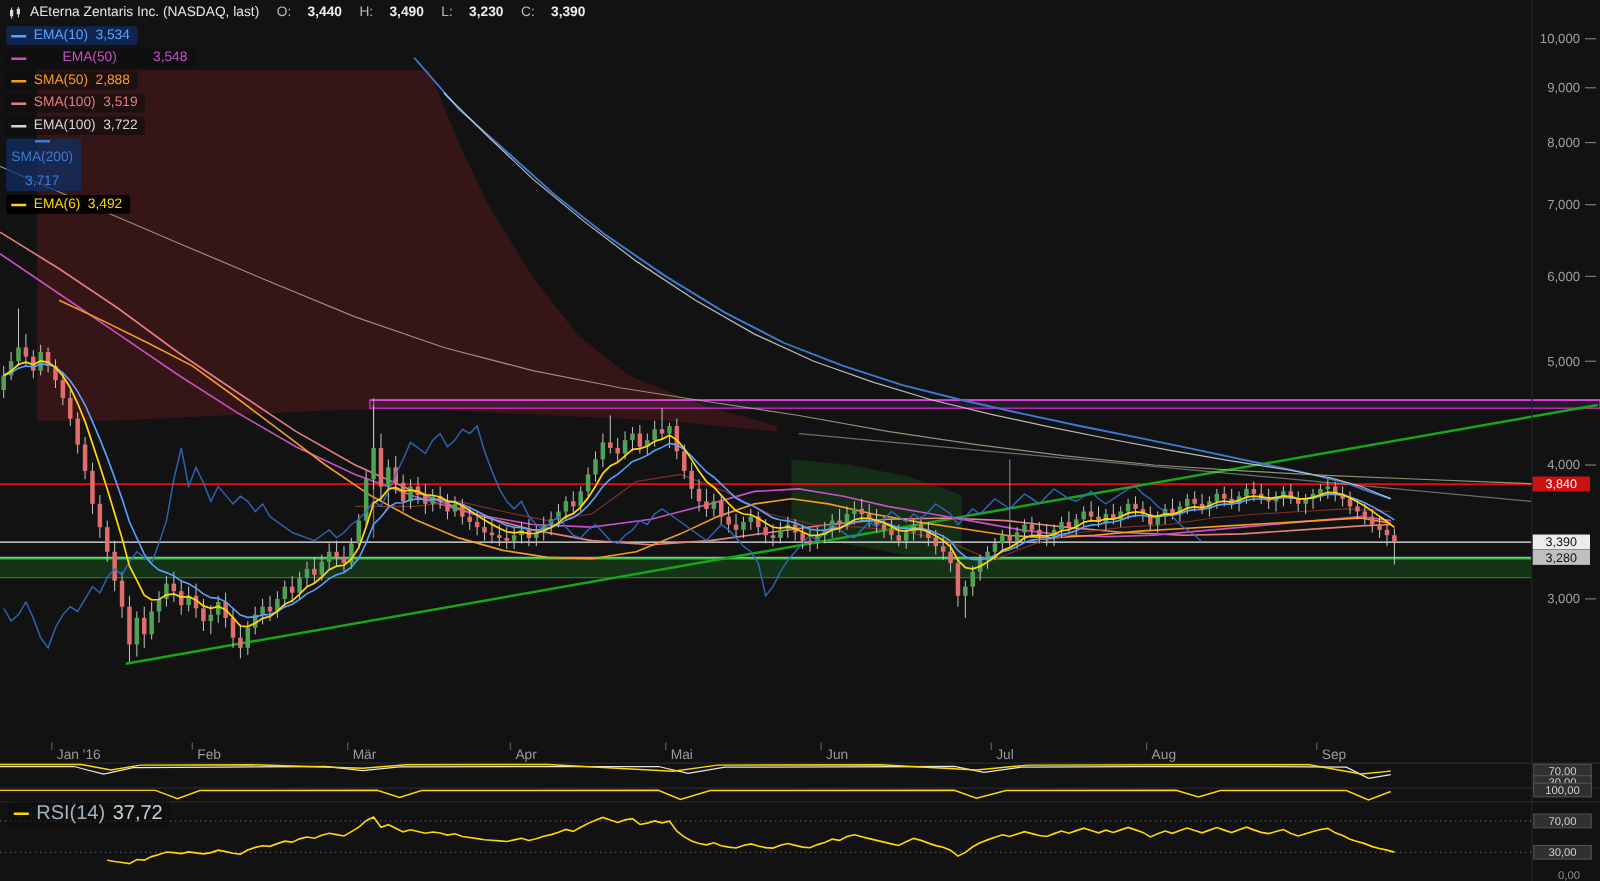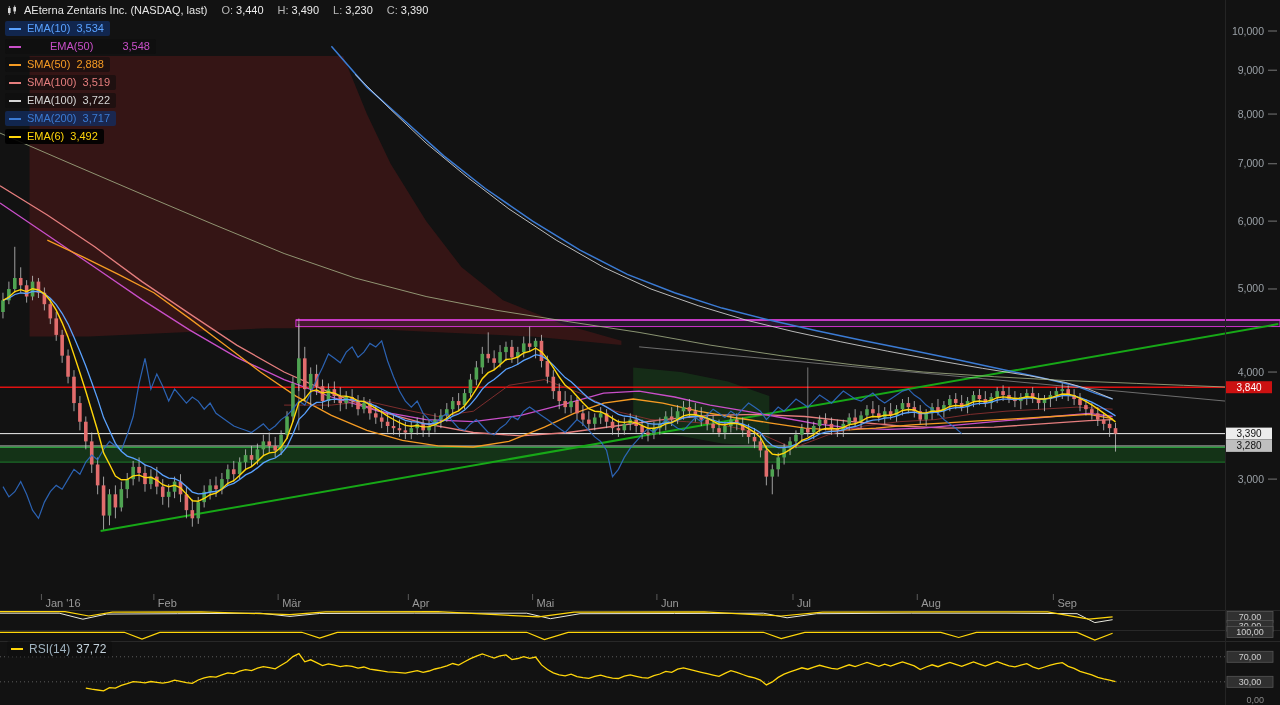--- a/index.html
+++ b/index.html
@@ -14,7 +14,7 @@
   .lrow .dash{width:12px;height:0;border-top:2px solid #888;flex:0 0 auto;}
   .lrow.head{background:transparent;color:#e6e6e6;padding-left:2px;}
   .head .kv{color:#b9b9b9;margin-left:8px;}
-  .head .kv b{color:#ececec;font-weight:normal;margin-left:3px;}
+  .head .kv b{color:#ececec;font-weight:bold;margin-left:13px;}
   .lrow.period{color:#d8d8d8;background:rgba(38,38,38,.9);}
   .icn{display:inline-flex;align-items:center;}
   .rsi-leg{position:absolute;left:7px;top:641px;z-index:3;display:flex;gap:6px;align-items:center;

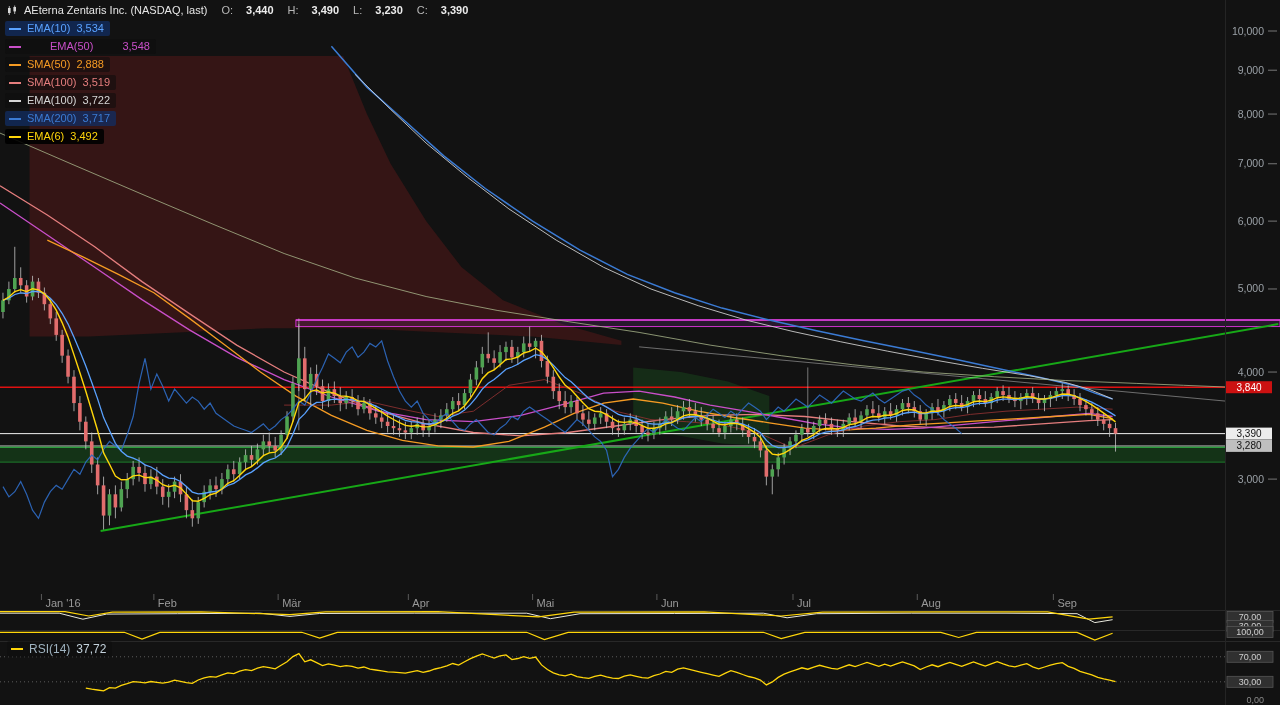--- a/index.html
+++ b/index.html
@@ -556,7 +556,7 @@
         <span>EMA(100)</span>
         <span>3,722</span>
       </div>
-    <div class="lrow" style="color: rgb(59, 123, 212); background: rgba(18, 45, 99, 0.75);">
+    <div class="lrow" style="color: rgb(59, 123, 212); background: rgba(18, 45, 99, 0.75); flex-direction: column;">
         <span class="dash" style="border-top-color: rgb(59, 123, 212);"></span>
         <span>SMA(200)</span>
         <span>3,717</span>

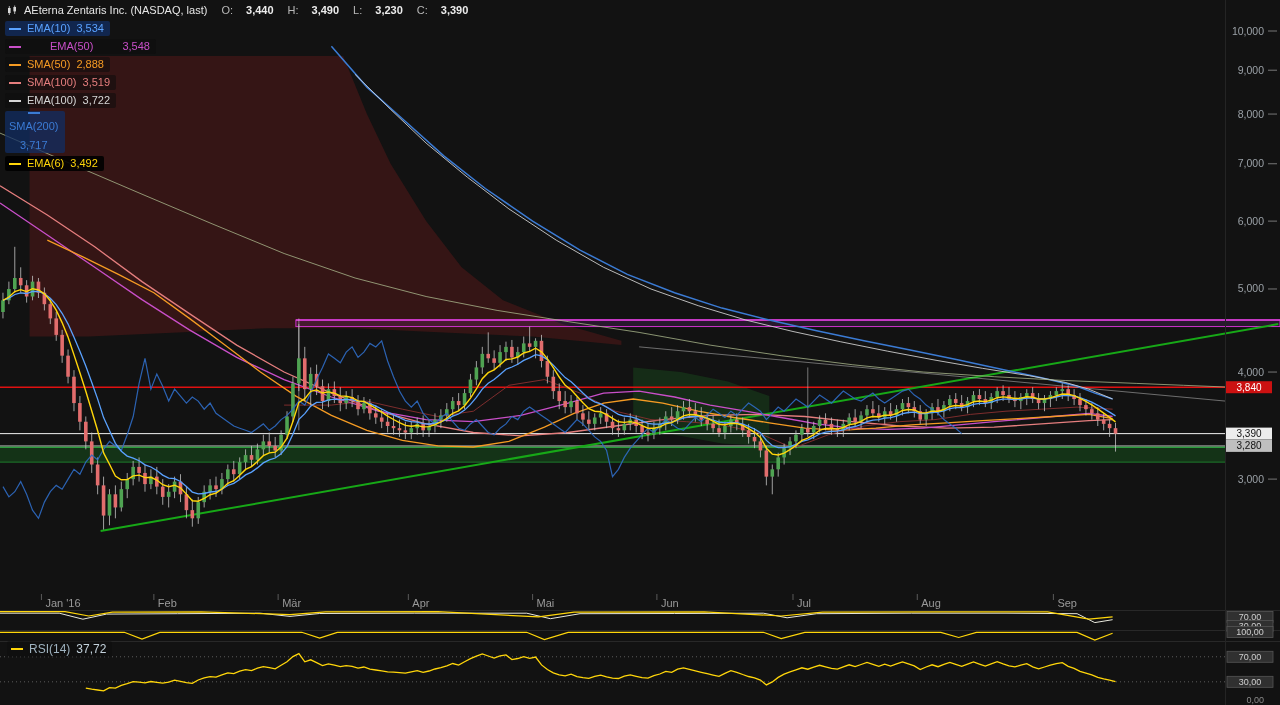--- a/index.html
+++ b/index.html
@@ -18,7 +18,7 @@
   .lrow.period{color:#d8d8d8;background:rgba(38,38,38,.9);}
   .icn{display:inline-flex;align-items:center;}
   .rsi-leg{position:absolute;left:7px;top:641px;z-index:3;display:flex;gap:6px;align-items:center;
-           font-size:12px;color:#9fb3c0;background:rgba(12,12,12,.5);padding:1px 6px 1px 4px;border-radius:2px;}
+           font-size:16px;color:#9fb3c0;background:rgba(12,12,12,.5);padding:1px 6px 1px 4px;border-radius:2px;}
   .rsi-leg .dash{width:12px;border-top:2px solid #ffd60a;height:0;}
   .rsi-leg .val{color:#c3d2dc;}
 </style>

